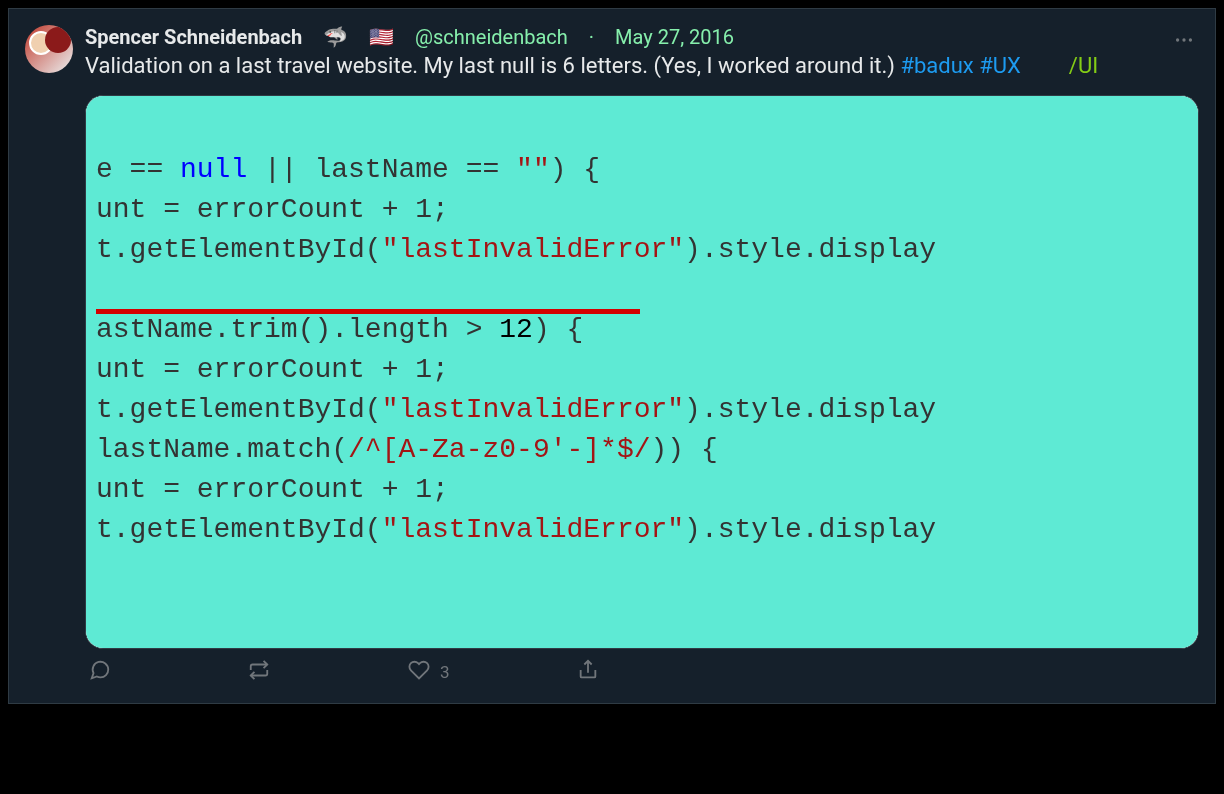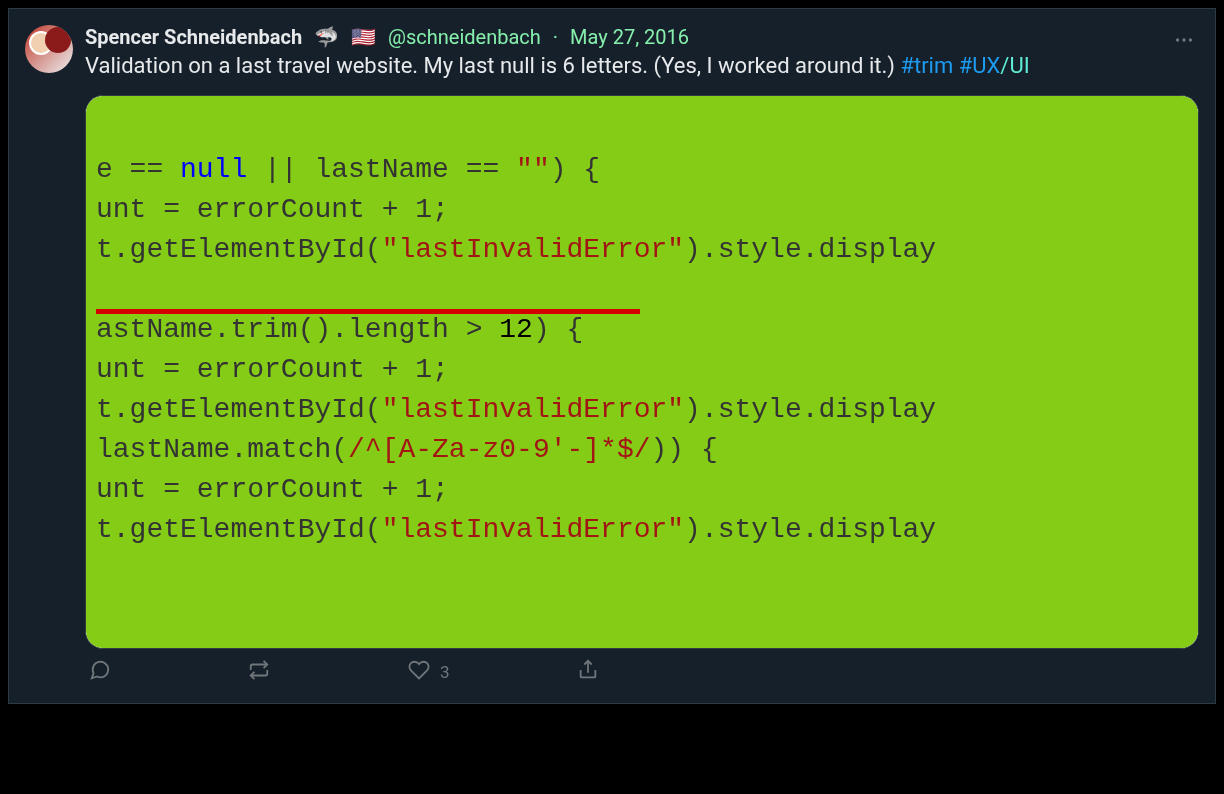--- a/index.html
+++ b/index.html
@@ -10,7 +10,7 @@
   .avatar::before{content:"";position:absolute;left:4px;top:6px;width:20px;height:20px;border-radius:50%;background:#f0d0b0;border:2px solid #fff;}
   .avatar::after{content:"";position:absolute;right:2px;top:2px;width:26px;height:26px;border-radius:50%;background:#8b1a1a;}
   .content-col{flex:1;min-width:0;}
-  .header-line{display:flex;align-items:center;gap:12px;color:#71767b;font-size:20px;line-height:24px;white-space:nowrap;}
+  .header-line{display:flex;align-items:center;gap:21px;color:#71767b;font-size:20px;line-height:24px;white-space:nowrap;}
   .display-name{color:#e7e9ea;font-weight:700;}
   .emoji{font-size:20px;line-height:1;}
   .handle,.dot,.date{color:#86efac;}

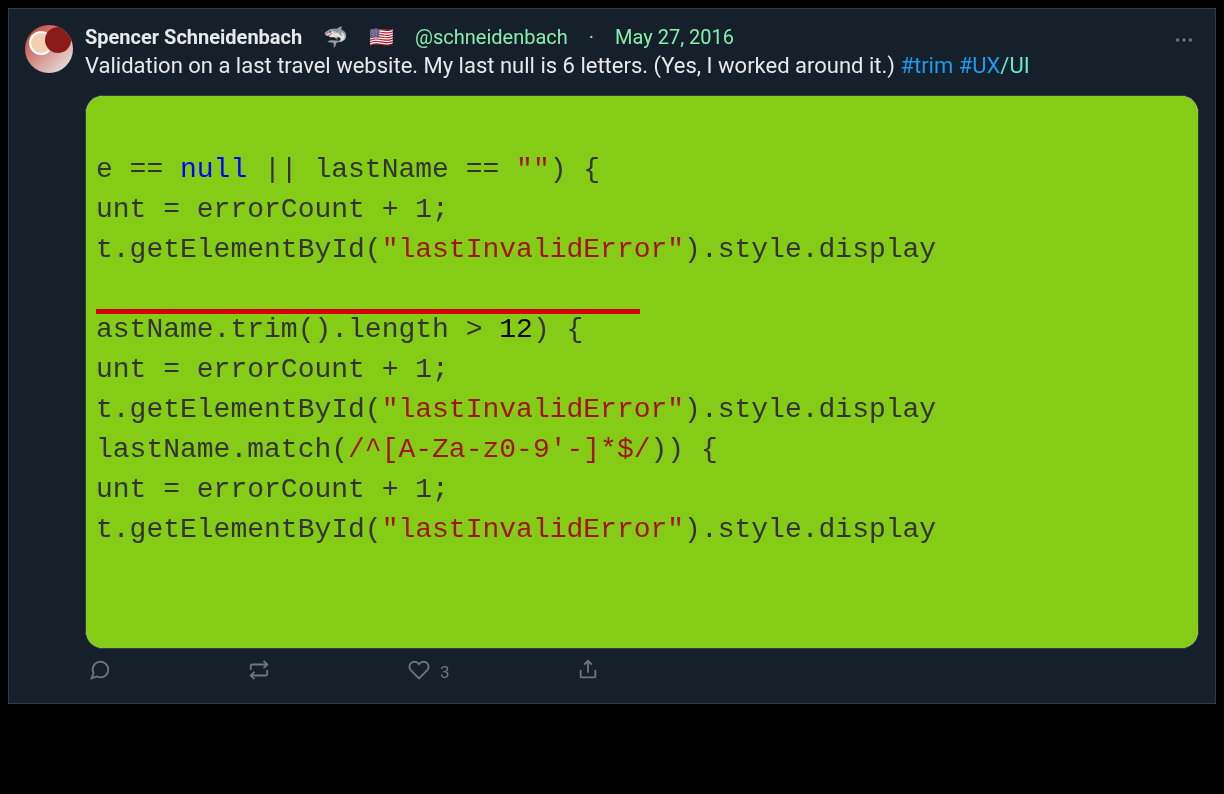--- a/index.html
+++ b/index.html
@@ -58,7 +58,7 @@
       </div>
 
       <div class="tweet-text">
-        <b>Validation</b><span> on a last travel website. My last </span><b>null</b><span> is 6 letters. (Yes, I worked around it.) </span><span class="hashtag">#trim</span><span> </span><span class="hashtag">#UX</span><span class="plain-after">/UI</span>
+        <b>Validation</b><span> on a last travel website. My last </span><b>null</b><span> is 6 letters. (Yes, I worked around it.) </span><span class="hashtag">#badux</span><span> </span><span class="hashtag">#UX</span><span class="plain-after">/UI</span>
       </div>
 
       <div class="media-card">

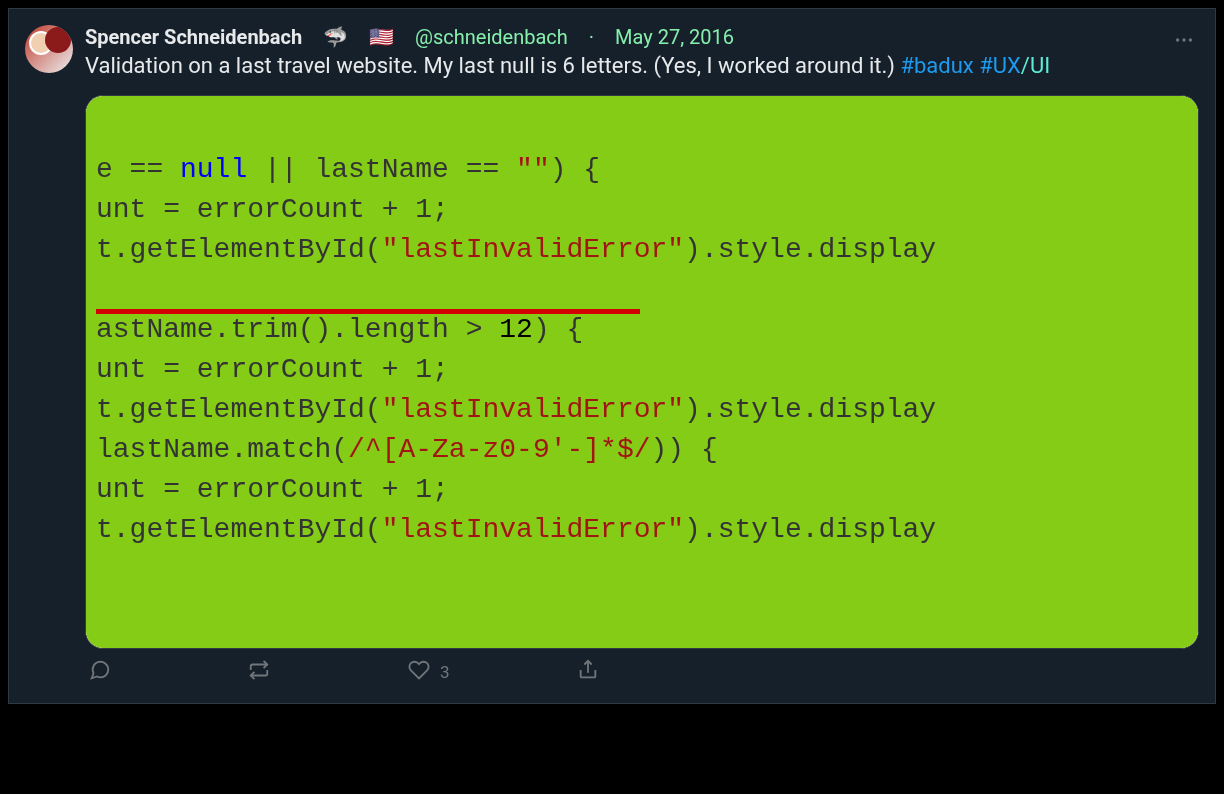--- a/index.html
+++ b/index.html
@@ -18,7 +18,7 @@
   .tweet-text{color:#e7e9ea;font-size:22px;line-height:30px;margin-top:2px;word-wrap:break-word;}
   .tweet-text b{font-weight:400;}
   .tweet-text .hashtag{color:#1d9bf0;}
-  .tweet-text .plain-after{color:#5eead4;}
+  .tweet-text .plain-after{color:#84cc16;margin-left:48px;}
   .media-card{margin-top:14px;border:1px solid #2f3b44;border-radius:18px;overflow:hidden;background:#fff;}
   .code-img{background:#84cc16;padding:14px 10px 18px 10px;font-family:Consolas,"Courier New",monospace;font-size:28px;line-height:40px;color:#333;white-space:pre;overflow:hidden;position:relative;}
   .code-img .kw{color:#0000ff;}

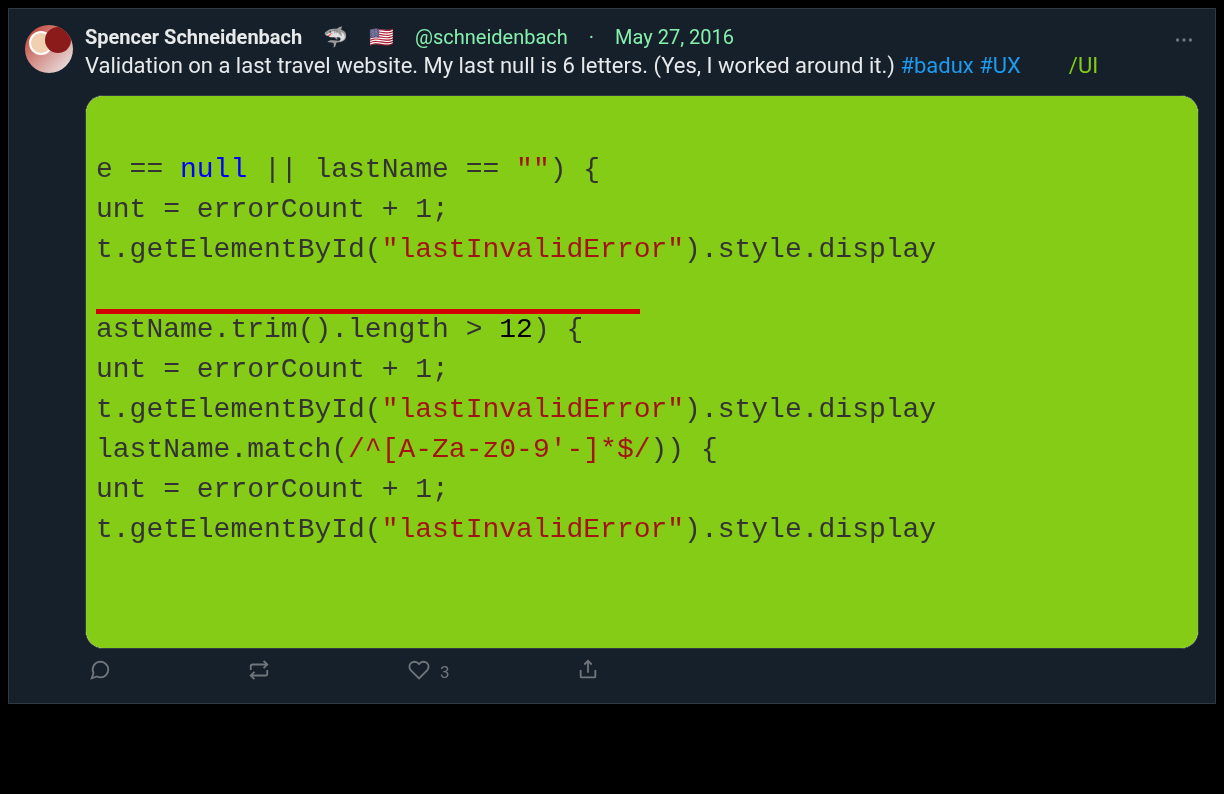--- a/index.html
+++ b/index.html
@@ -20,7 +20,7 @@
   .tweet-text .hashtag{color:#1d9bf0;}
   .tweet-text .plain-after{color:#84cc16;margin-left:48px;}
   .media-card{margin-top:14px;border:1px solid #2f3b44;border-radius:18px;overflow:hidden;background:#fff;}
-  .code-img{background:#84cc16;padding:14px 10px 18px 10px;font-family:Consolas,"Courier New",monospace;font-size:28px;line-height:40px;color:#333;white-space:pre;overflow:hidden;position:relative;}
+  .code-img{background:#5eead4;padding:14px 10px 18px 10px;font-family:Consolas,"Courier New",monospace;font-size:28px;line-height:40px;color:#333;white-space:pre;overflow:hidden;position:relative;}
   .code-img .kw{color:#0000ff;}
   .code-img .str{color:#a31515;}
   .code-img .rx{color:#a31515;}

